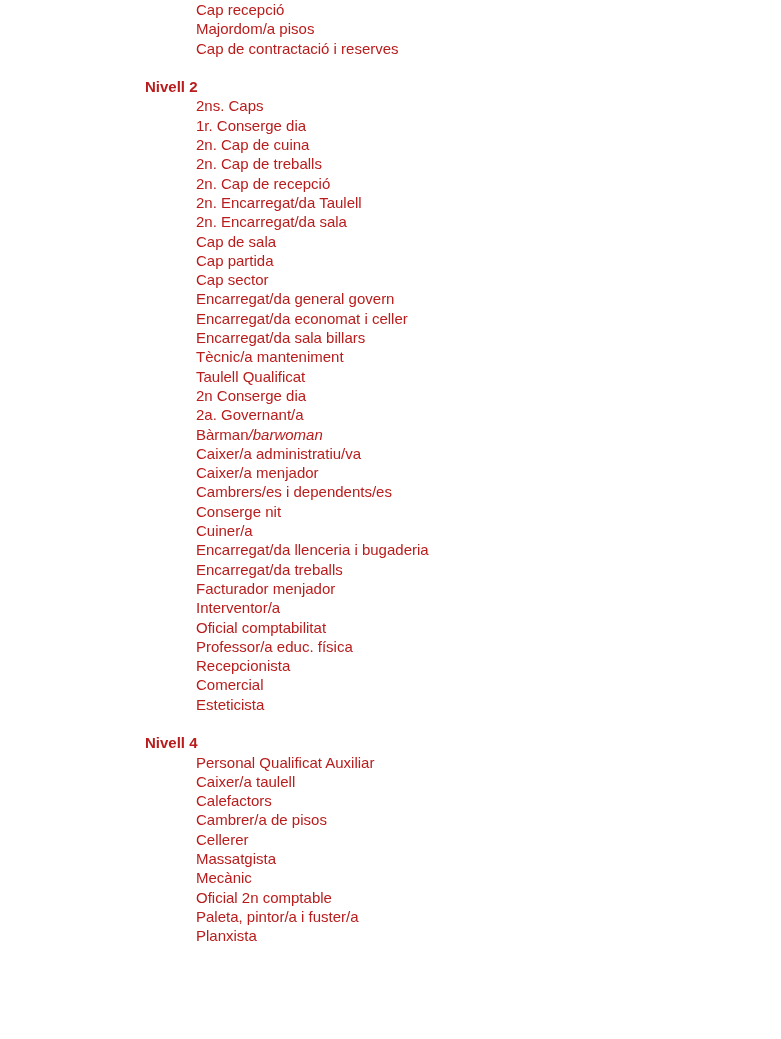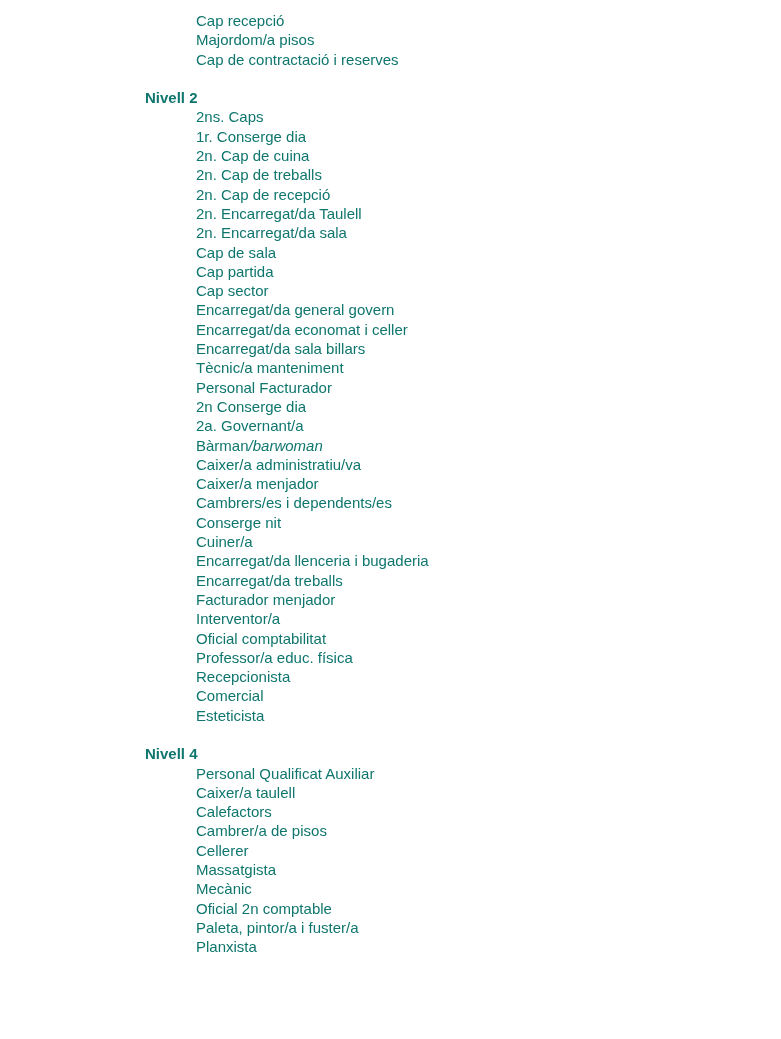--- a/index.html
+++ b/index.html
@@ -12,9 +12,8 @@
     width: 781px;
     height: 1039px;
     box-sizing: border-box;
-    padding-top: 11px;
     background: #ffffff;
-    color: #0f766e;
+    color: #b91c1c;
     font-family: "Liberation Sans", sans-serif;
     font-size: 15px;
     line-height: 19.3px;

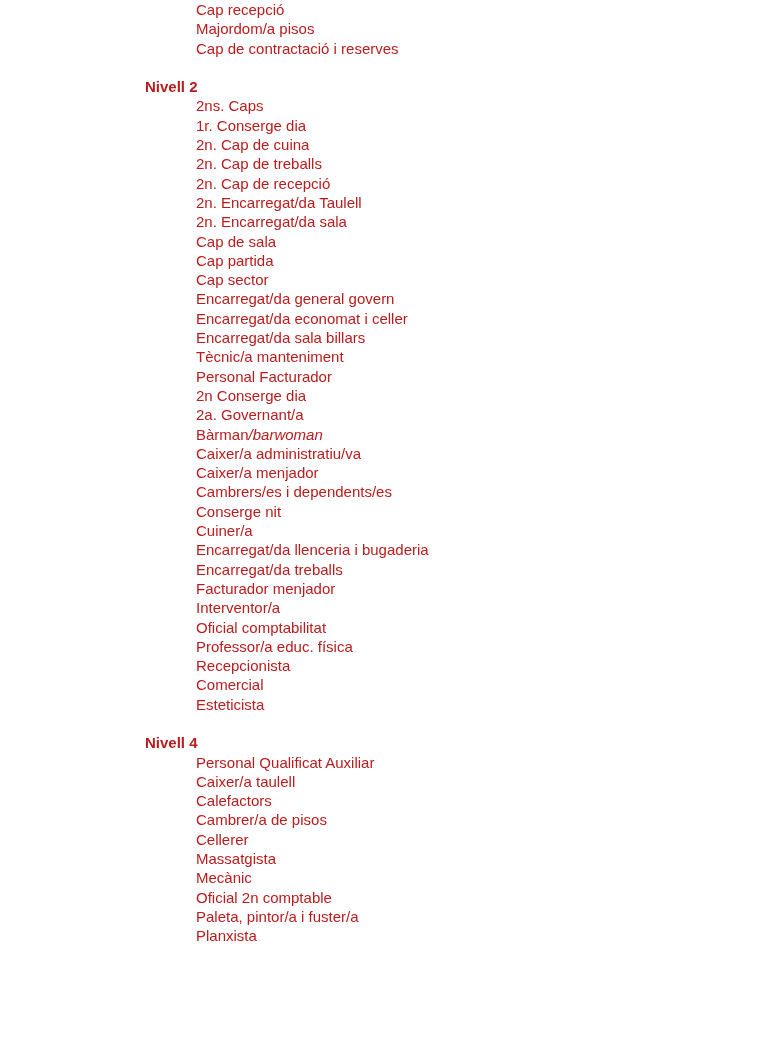--- a/index.html
+++ b/index.html
@@ -62,7 +62,7 @@
         <div class="line item">Tècnic/a manteniment</div>
       </div>
       <div>
-        <div class="line item">Personal Facturador</div>
+        <div class="line item">Taulell Qualificat</div>
         <div class="line item">2n Conserge dia</div>
         <div class="line item">2a. Governant/a</div>
         <div class="line item"><span>Bàrman</span><span class="italic">/barwoman</span></div>

